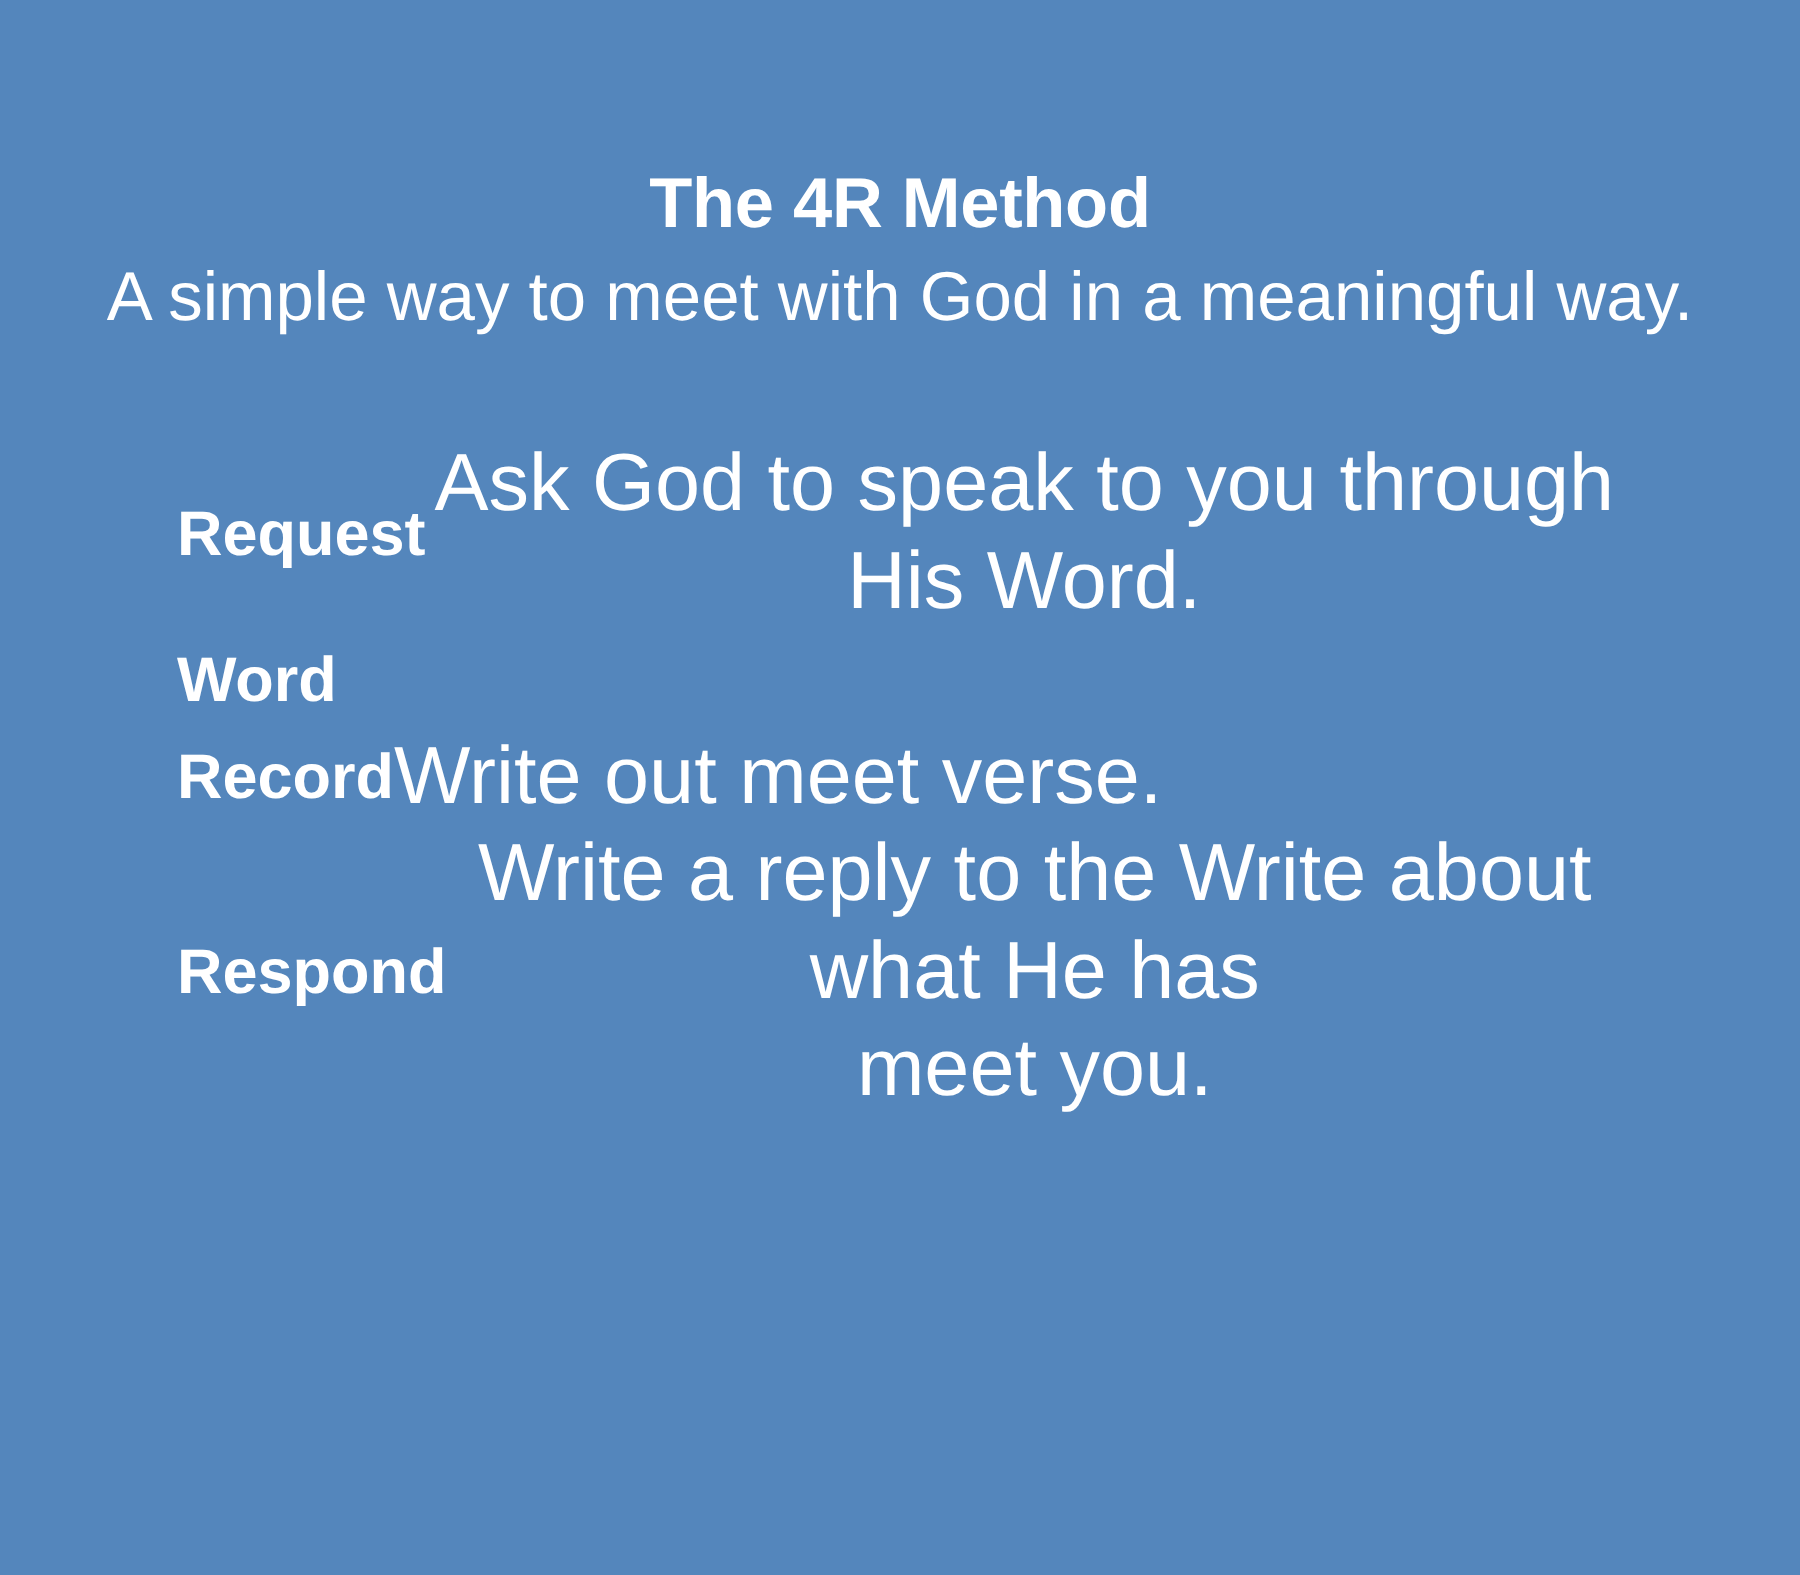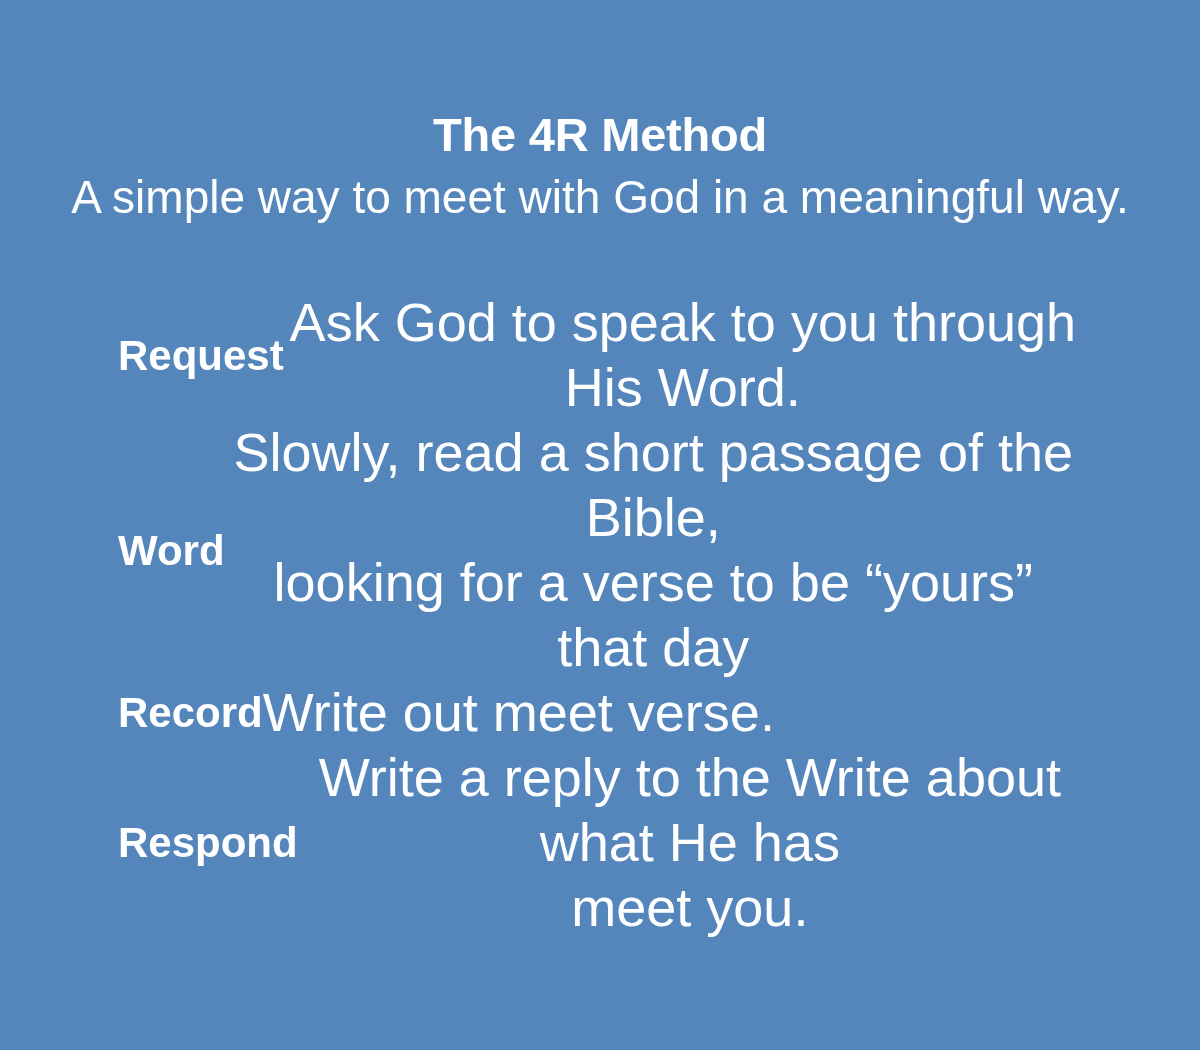--- a/index.html
+++ b/index.html
@@ -102,10 +102,6 @@
 
     <div class="step">
       <div class="step-name">Word</div>
-      <div class="step-desc">
-        <span class="line">Slowly, read a short passage of the Bible,</span>
-        <span class="line">looking for a verse to be “yours” that day</span>
-      </div>
     </div>
 
     <div class="step">

